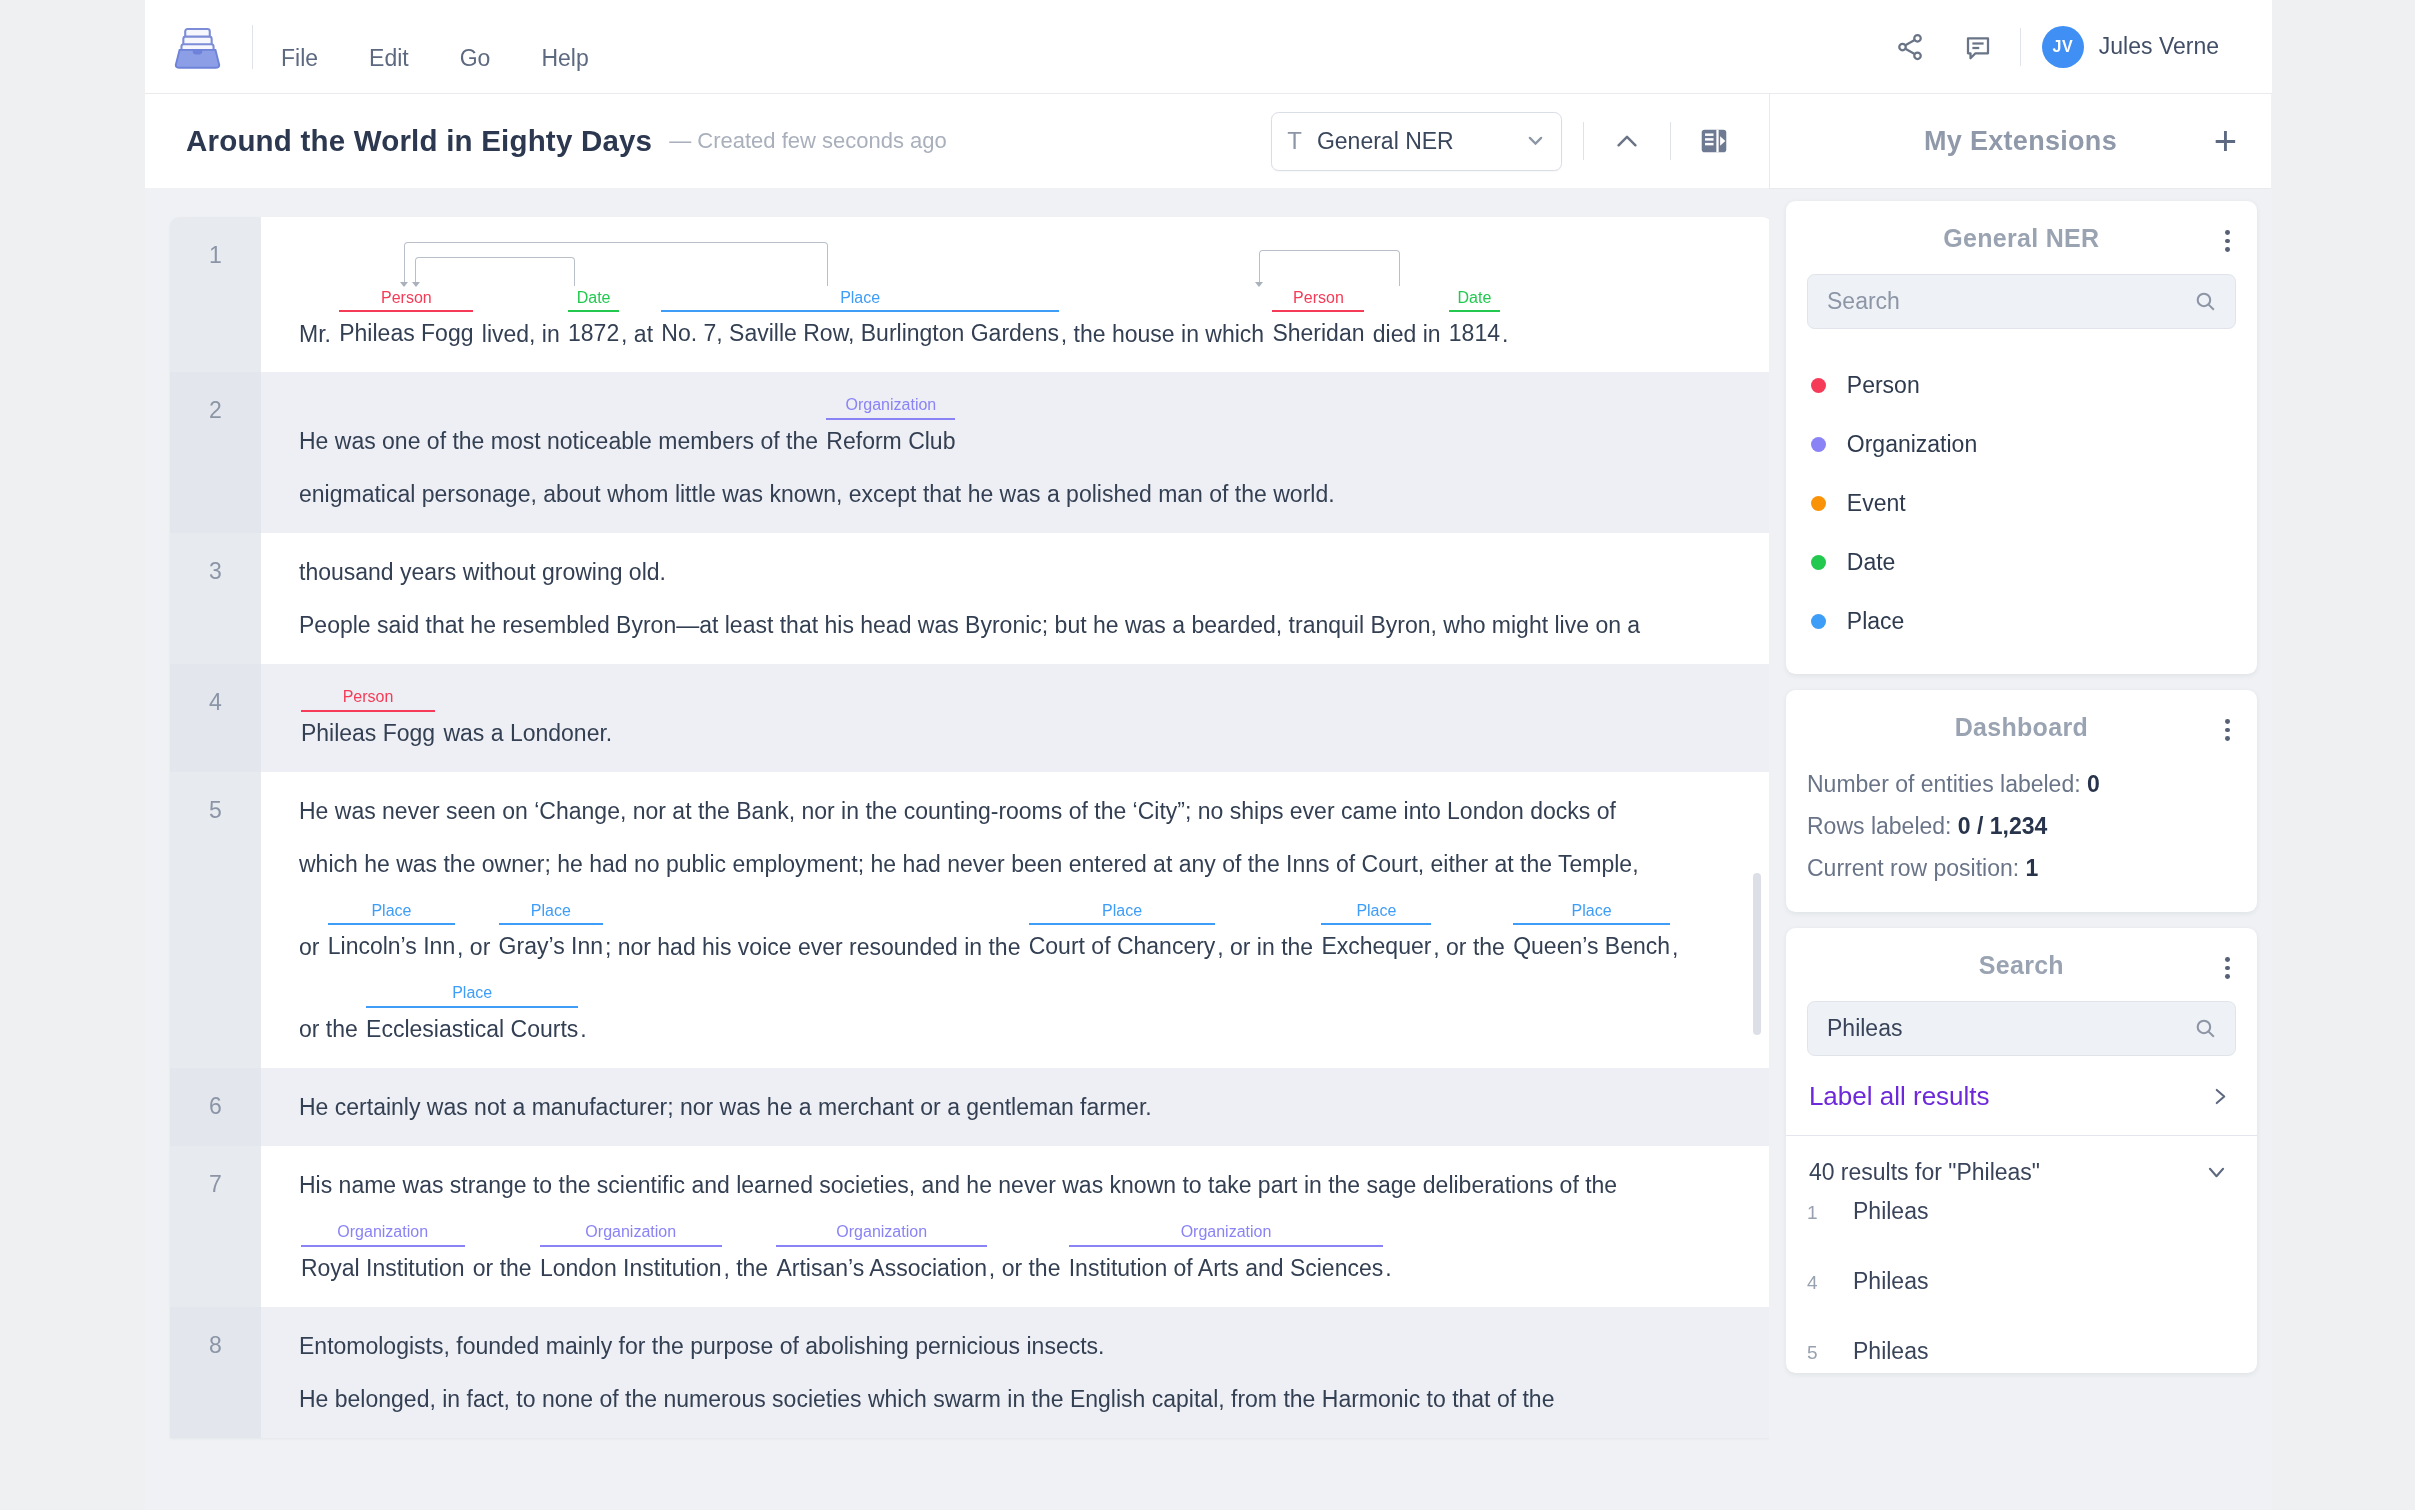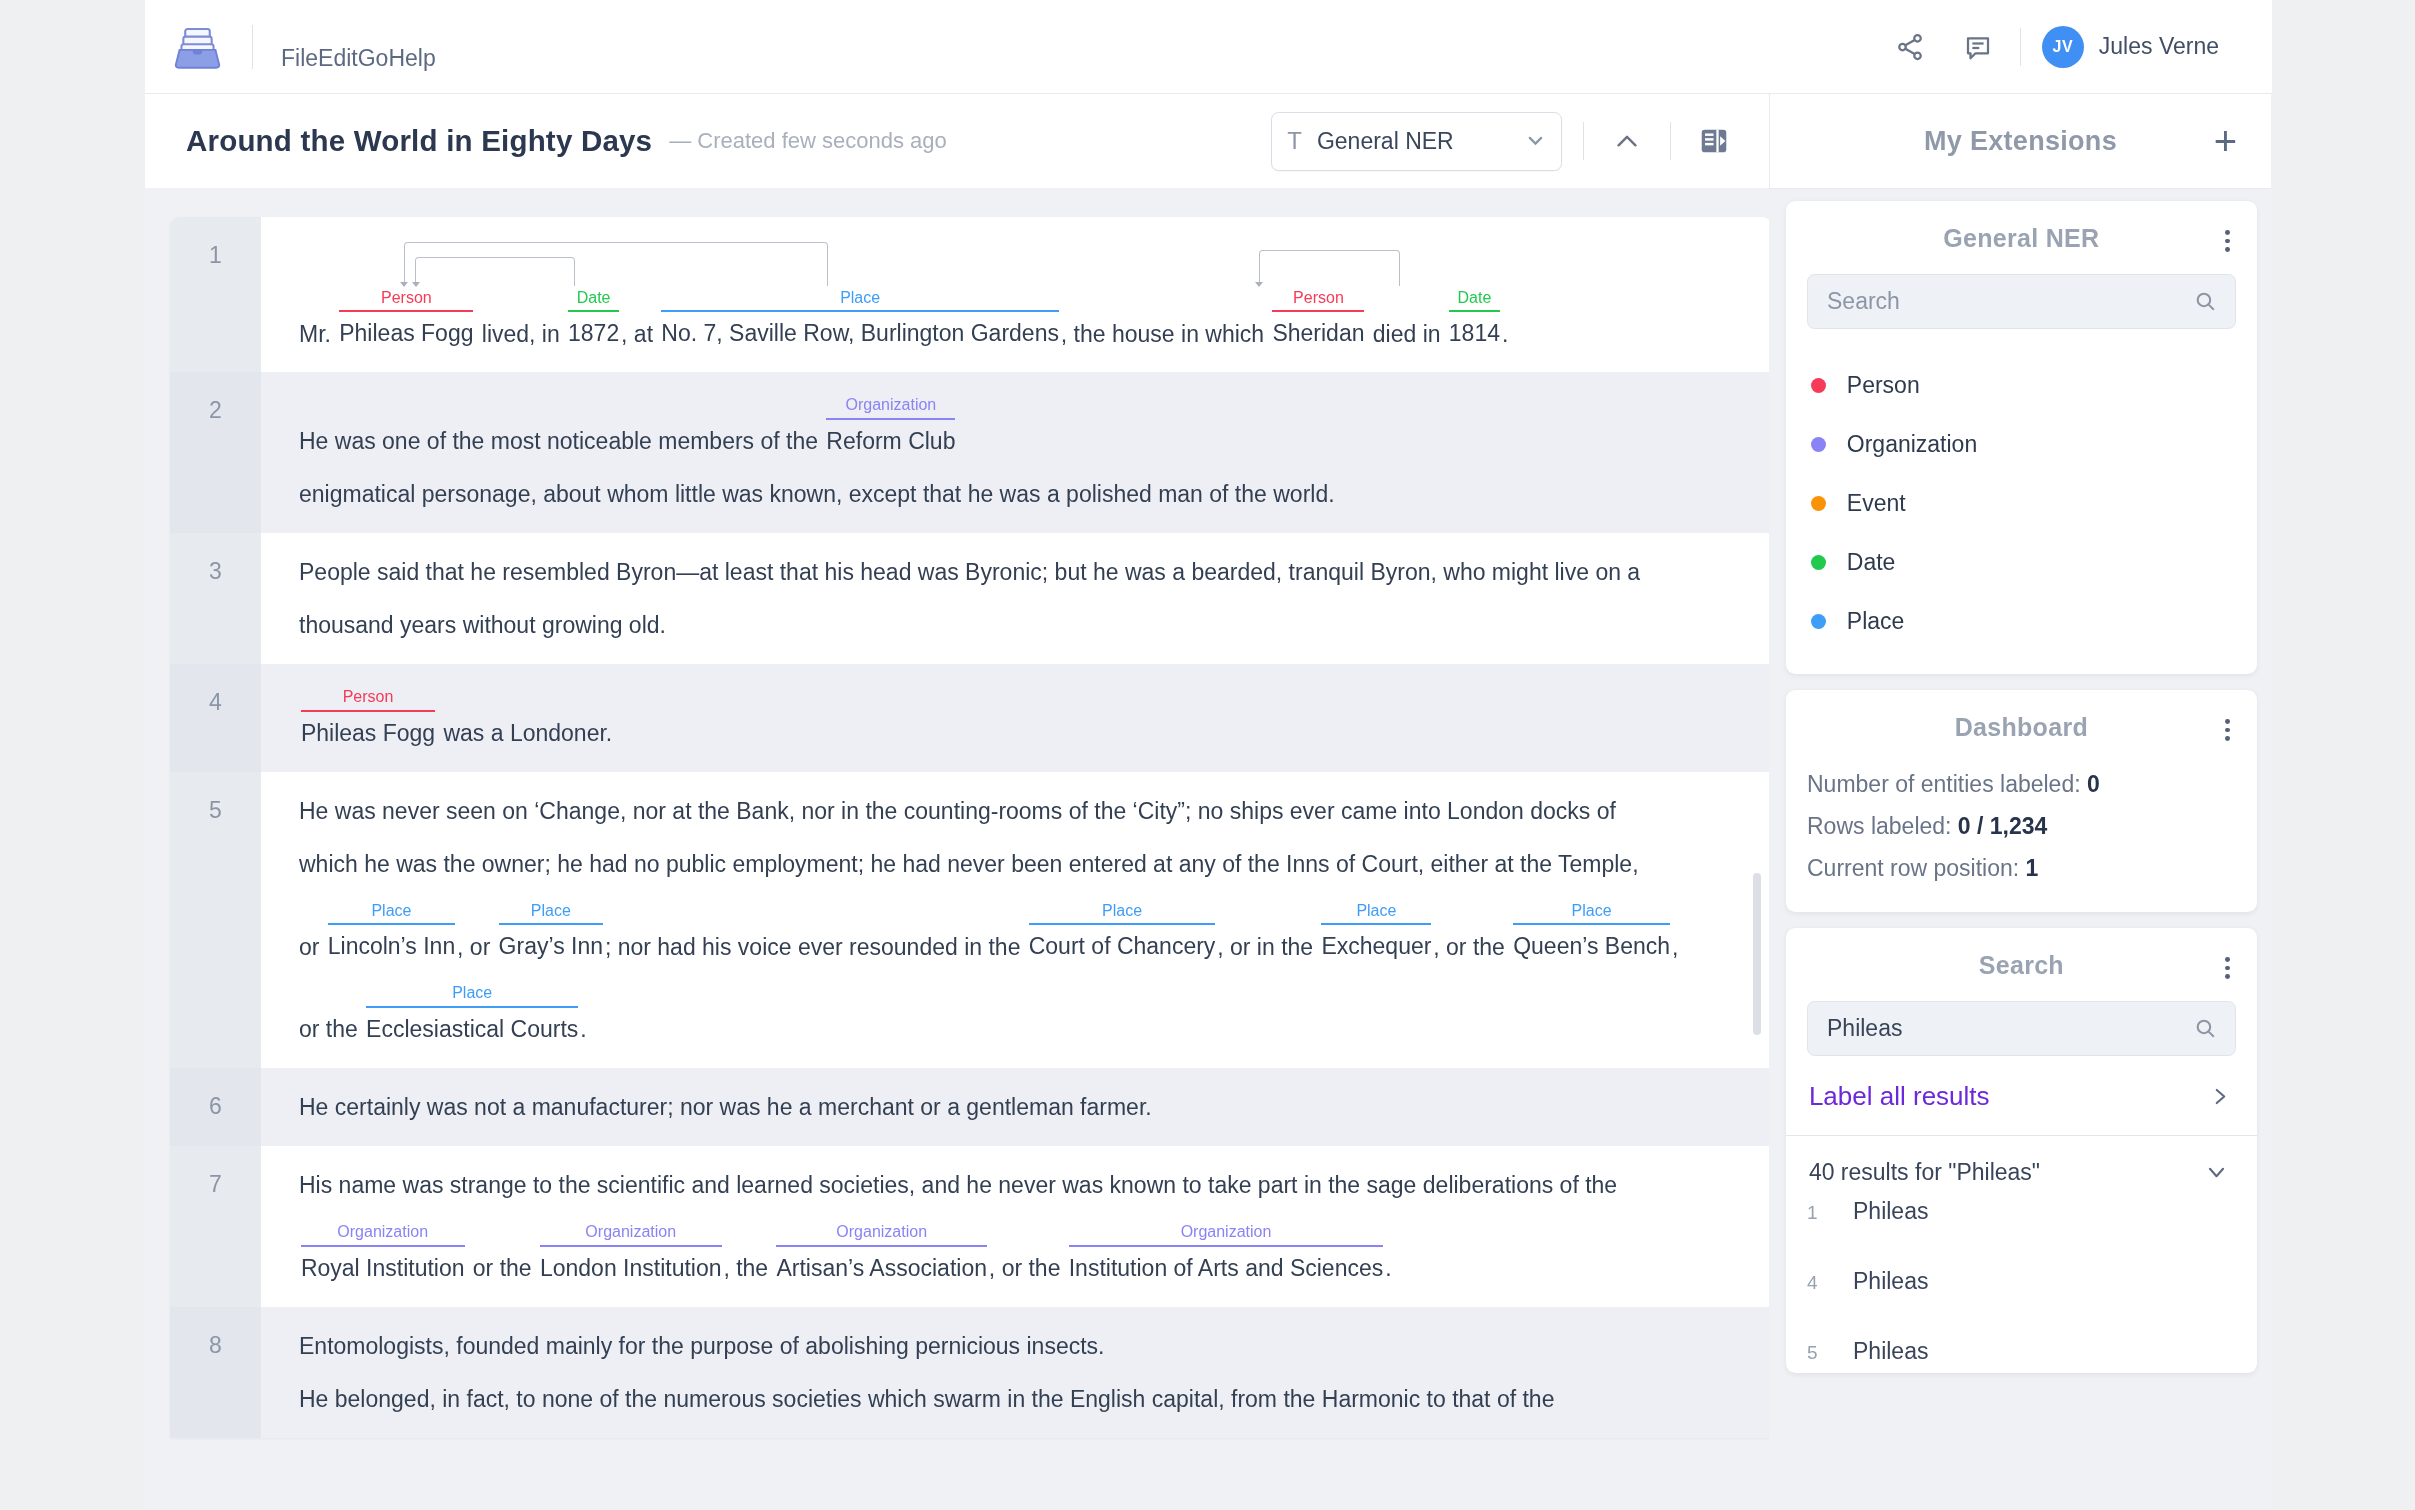--- a/index.html
+++ b/index.html
@@ -16,7 +16,7 @@
   .logo{width:51px;height:48px;display:flex;align-items:center;justify-content:center;cursor:pointer;}
   .vdiv{width:1px;height:44px;background:#dfe3e9;margin:0 28.5px;}
   .vdiv.short{height:38px;margin:0 21px;}
-  .menu{display:flex;align-items:center;margin-top:24px;}
+  .menu{display:flex;align-items:center;gap:51px;margin-top:24px;}
   .menu span{font-size:23px;color:#5d6980;cursor:pointer;}
   .top-right{margin-left:auto;display:flex;align-items:center;}
   .icon-btn{background:none;border:none;cursor:pointer;display:flex;align-items:center;justify-content:center;padding:5.7px;}

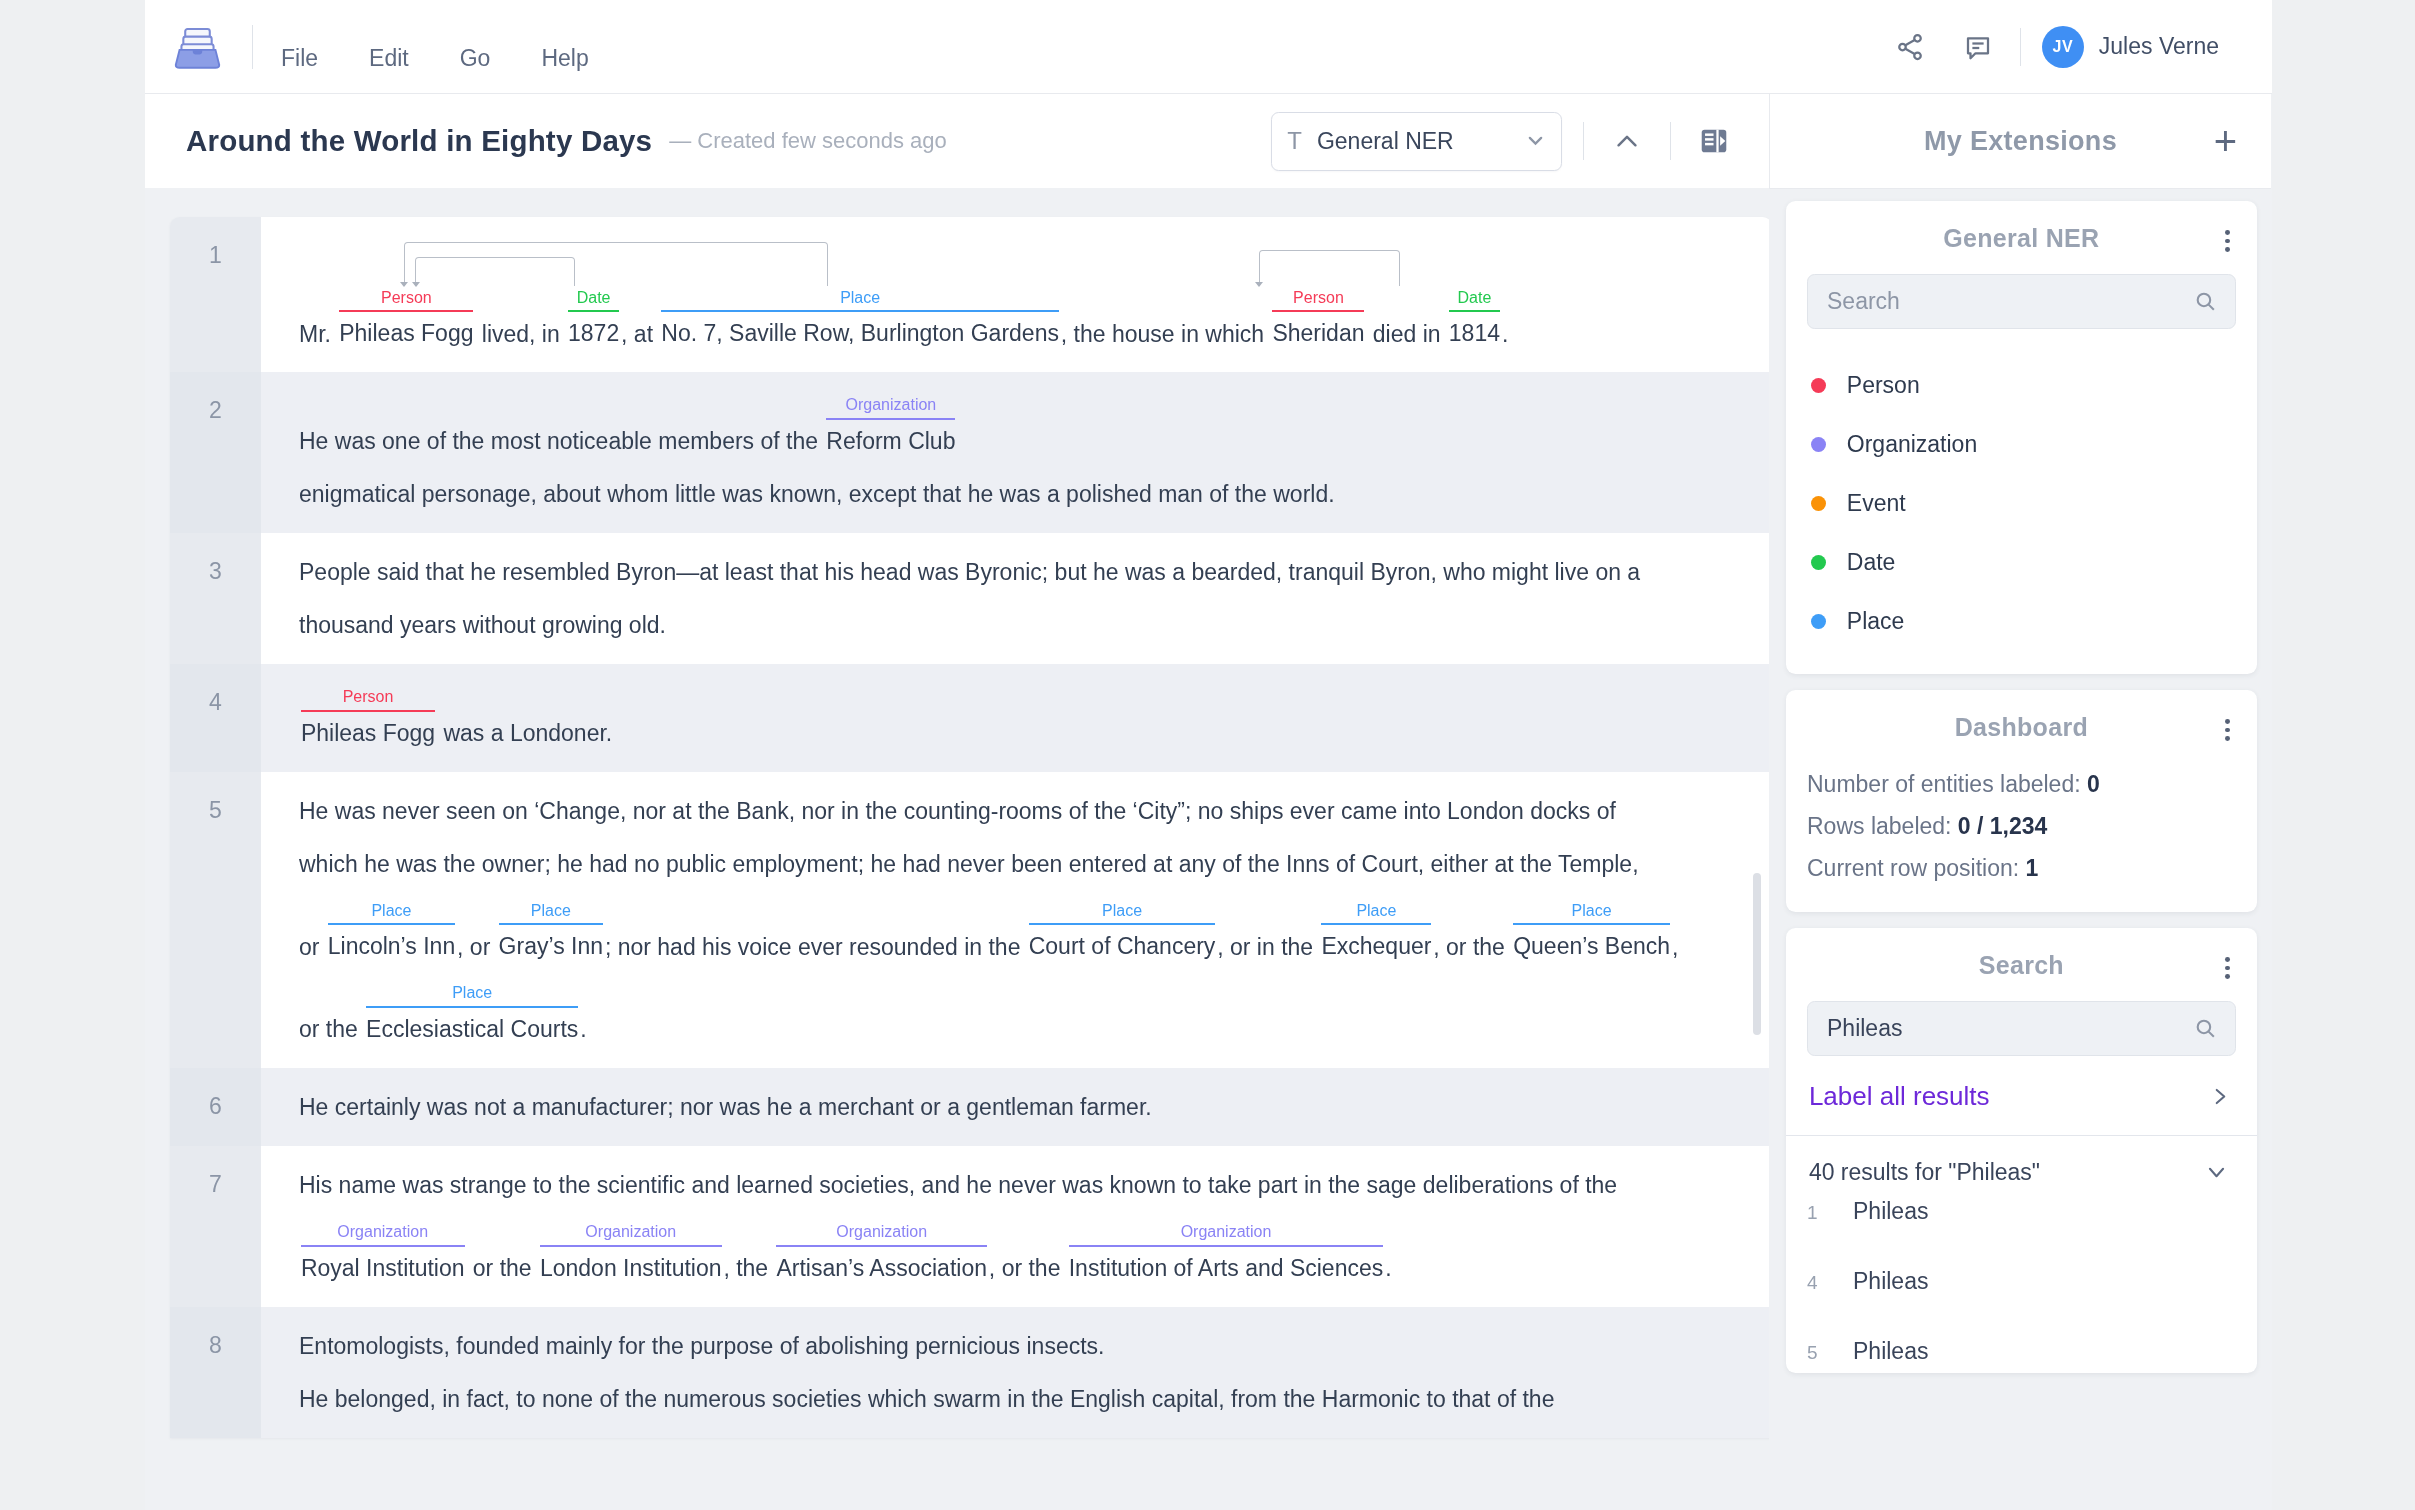--- a/index.html
+++ b/index.html
@@ -196,8 +196,8 @@
             <div class="row">
               <div class="gutter">3</div>
               <div class="content">
+                <div class="line"><span class="seg">thousand years without growing old.</span></div>
                 <div class="line"><span class="seg">People said that he resembled Byron—at least that his head was Byronic; but he was a bearded, tranquil Byron, who might live on a</span></div>
-                <div class="line"><span class="seg">thousand years without growing old.</span></div>
               </div>
             </div>
             <div class="row alt">

